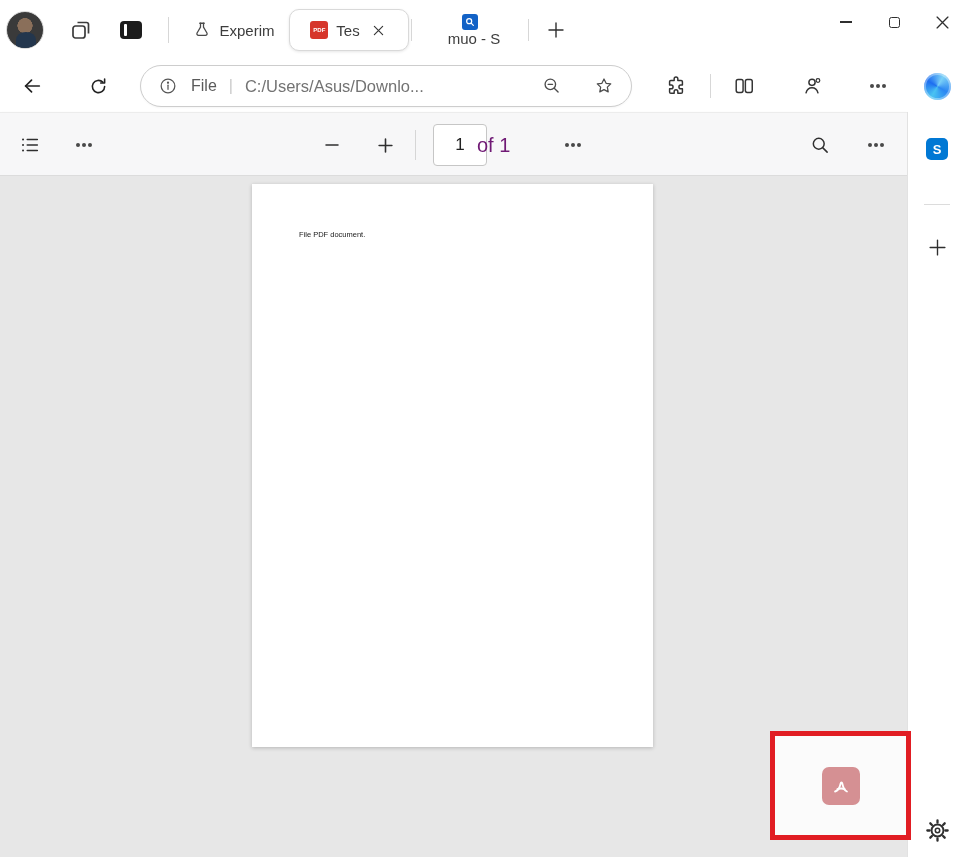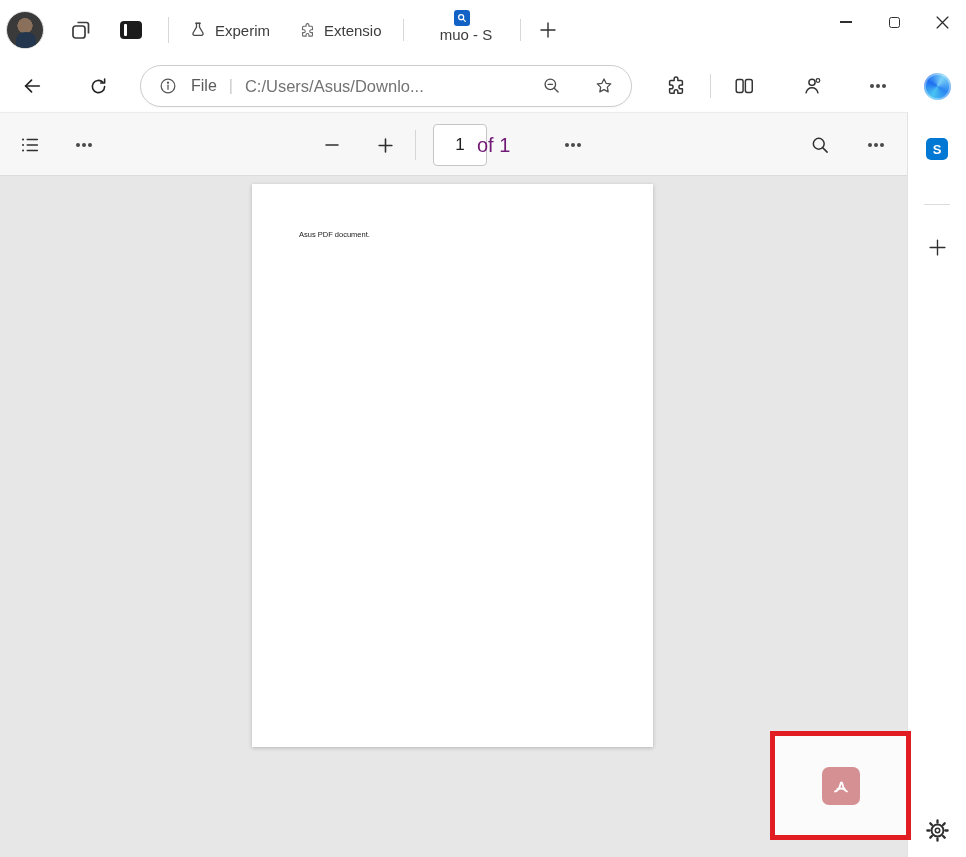--- a/index.html
+++ b/index.html
@@ -21,7 +21,7 @@
   .vsep { width:1px; height:26px; background:#d7d7d7; margin:0 10px; }
   .vsep.small { height:22px; margin:0 2px; }
   .tab { display:flex; align-items:center; height:40px; padding:0 10px; cursor:pointer;
-    color:#3d3d3d; font-size:15px; overflow:hidden; }
+    color:#3d3d3d; font-size:15px; overflow:hidden;justify-content:center; }
   .tab .tablabel { white-space:nowrap; overflow:hidden; margin-left:8px; }
   .tab.active { background:#fff; border:1px solid #d9d9d9; border-radius:10px;
     box-shadow:0 1px 3px rgba(0,0,0,.10); height:42px; }

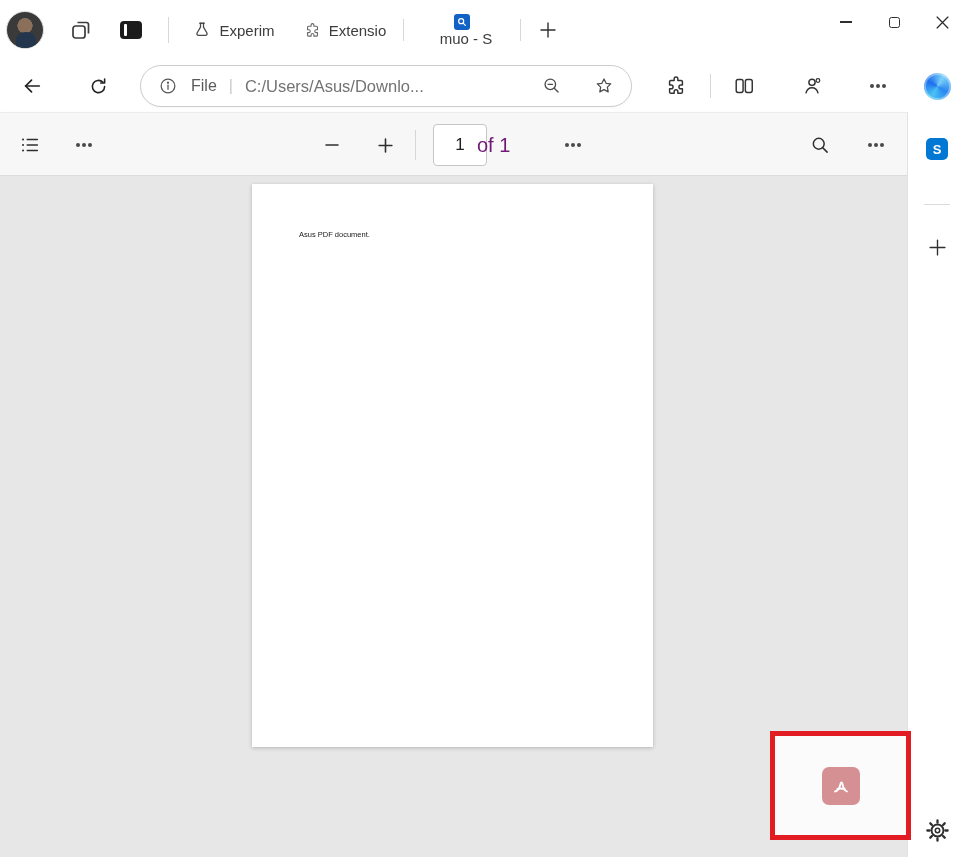--- a/index.html
+++ b/index.html
@@ -124,6 +124,15 @@
       <span class="tablabel">Experim</span>
     </div>
 
+    <div class="tab active" style="width:120px;">
+      <span class="pdffav">PDF</span>
+      <span class="tablabel">Tes</span>
+      <span class="closex">
+        <svg width="11" height="11" viewBox="0 0 12 12" stroke="#3a3a3a" stroke-width="1.3" stroke-linecap="round">
+          <path d="M1.5 1.5l9 9M10.5 1.5l-9 9"></path>
+        </svg>
+      </span>
+    </div>
 
     <div class="tab" style="width:112px;">
       <span>

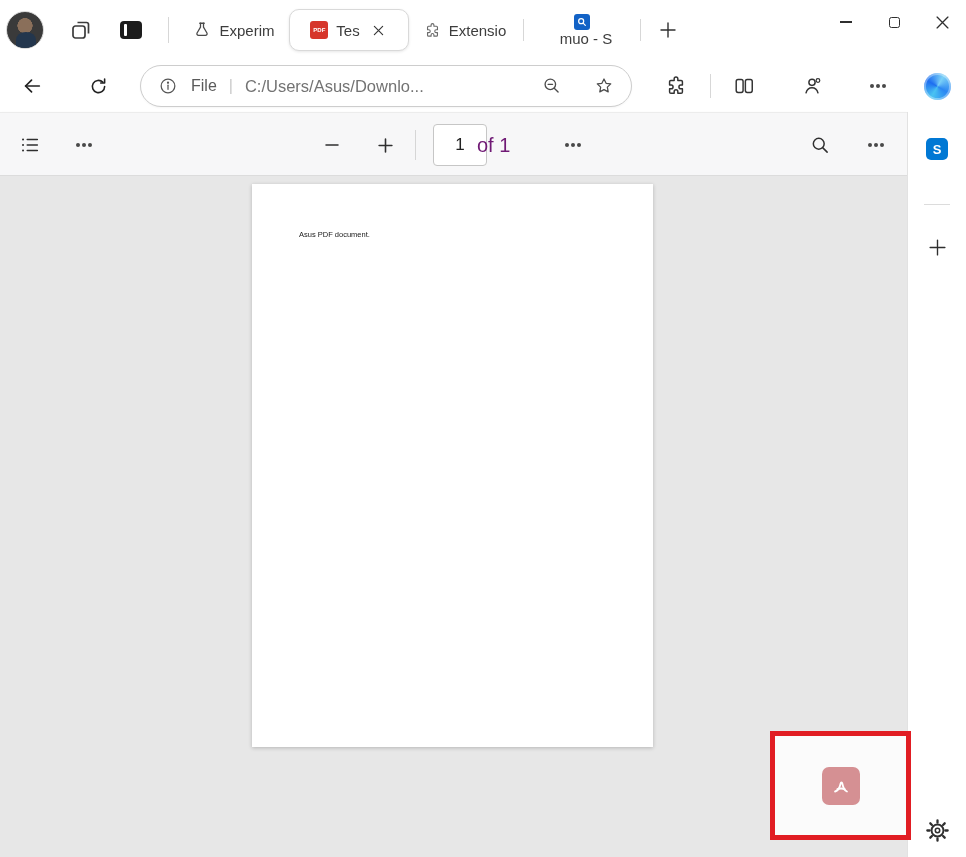--- a/index.html
+++ b/index.html
@@ -134,14 +134,6 @@
       </span>
     </div>
 
-    <div class="tab" style="width:112px;">
-      <span>
-        <svg width="17" height="17" viewBox="0 0 24 24" fill="none" stroke="#6a6a6a" stroke-width="1.6" stroke-linejoin="round">
-          <path d="M10 4.2a2 2 0 0 1 4 0V6h3.6A1.4 1.4 0 0 1 19 7.4V11h-1.8a2 2 0 0 0 0 4H19v3.6a1.4 1.4 0 0 1-1.4 1.4H14v-1.8a2 2 0 0 0-4 0V20H6.4A1.4 1.4 0 0 1 5 18.6V15h1.8a2 2 0 0 0 0-4H5V7.4A1.4 1.4 0 0 1 6.4 6H10z"></path>
-        </svg>
-      </span>
-      <span class="tablabel">Extensio</span>
-    </div>
 
     <span class="vsep small"></span>
 

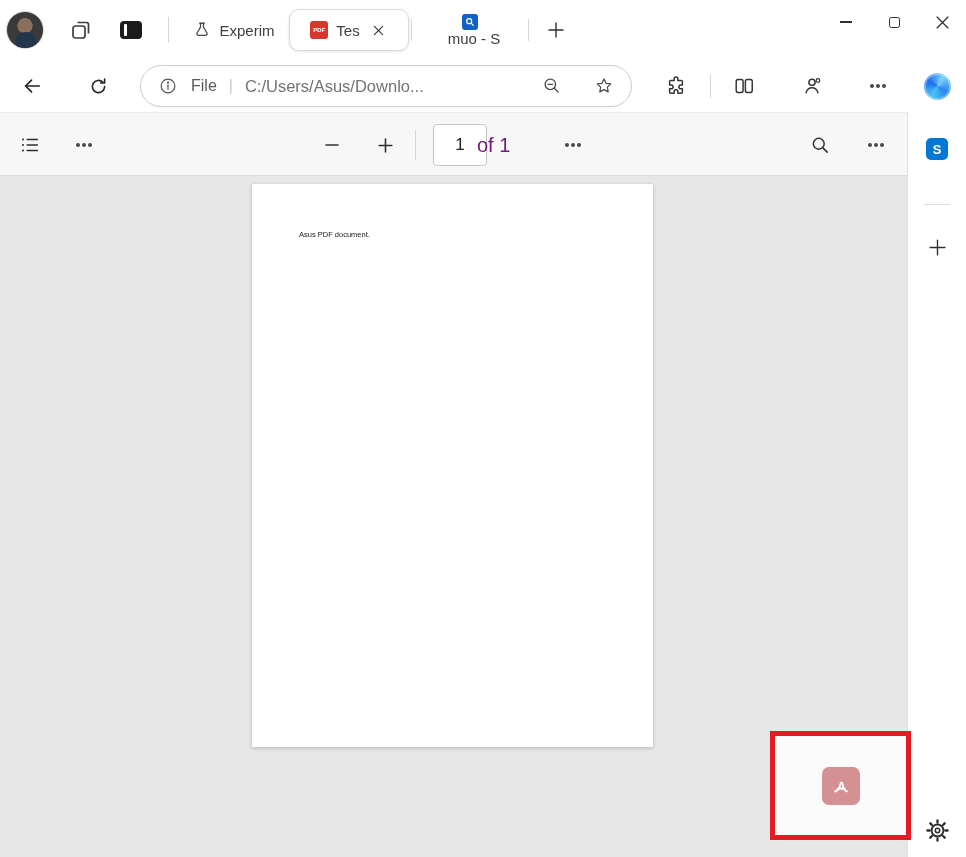--- a/index.html
+++ b/index.html
@@ -283,7 +283,7 @@
 
   <div class="content">
     <div class="page">
-      <div class="pagetext">Asus PDF document.</div>
+      <div class="pagetext">File PDF document.</div>
     </div>
   </div>
 

